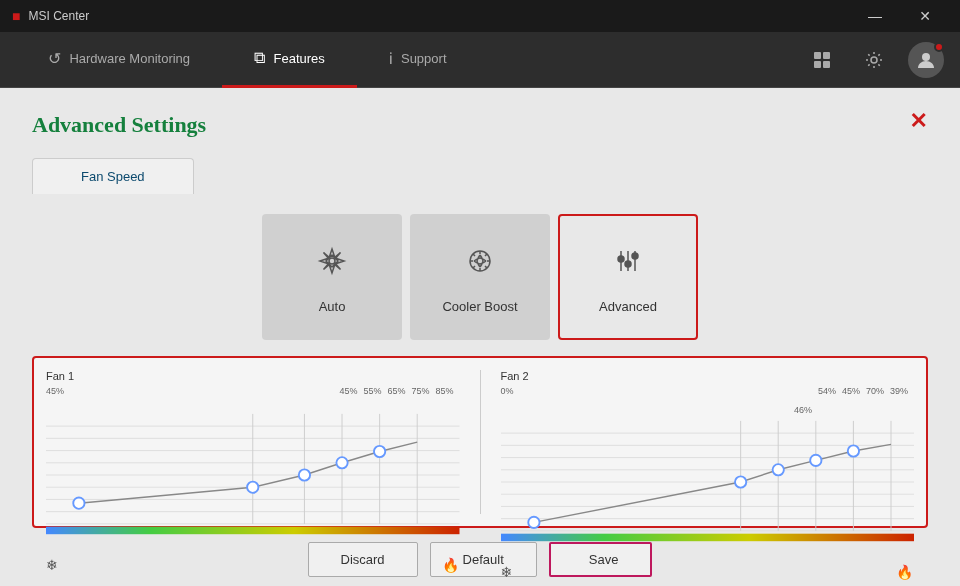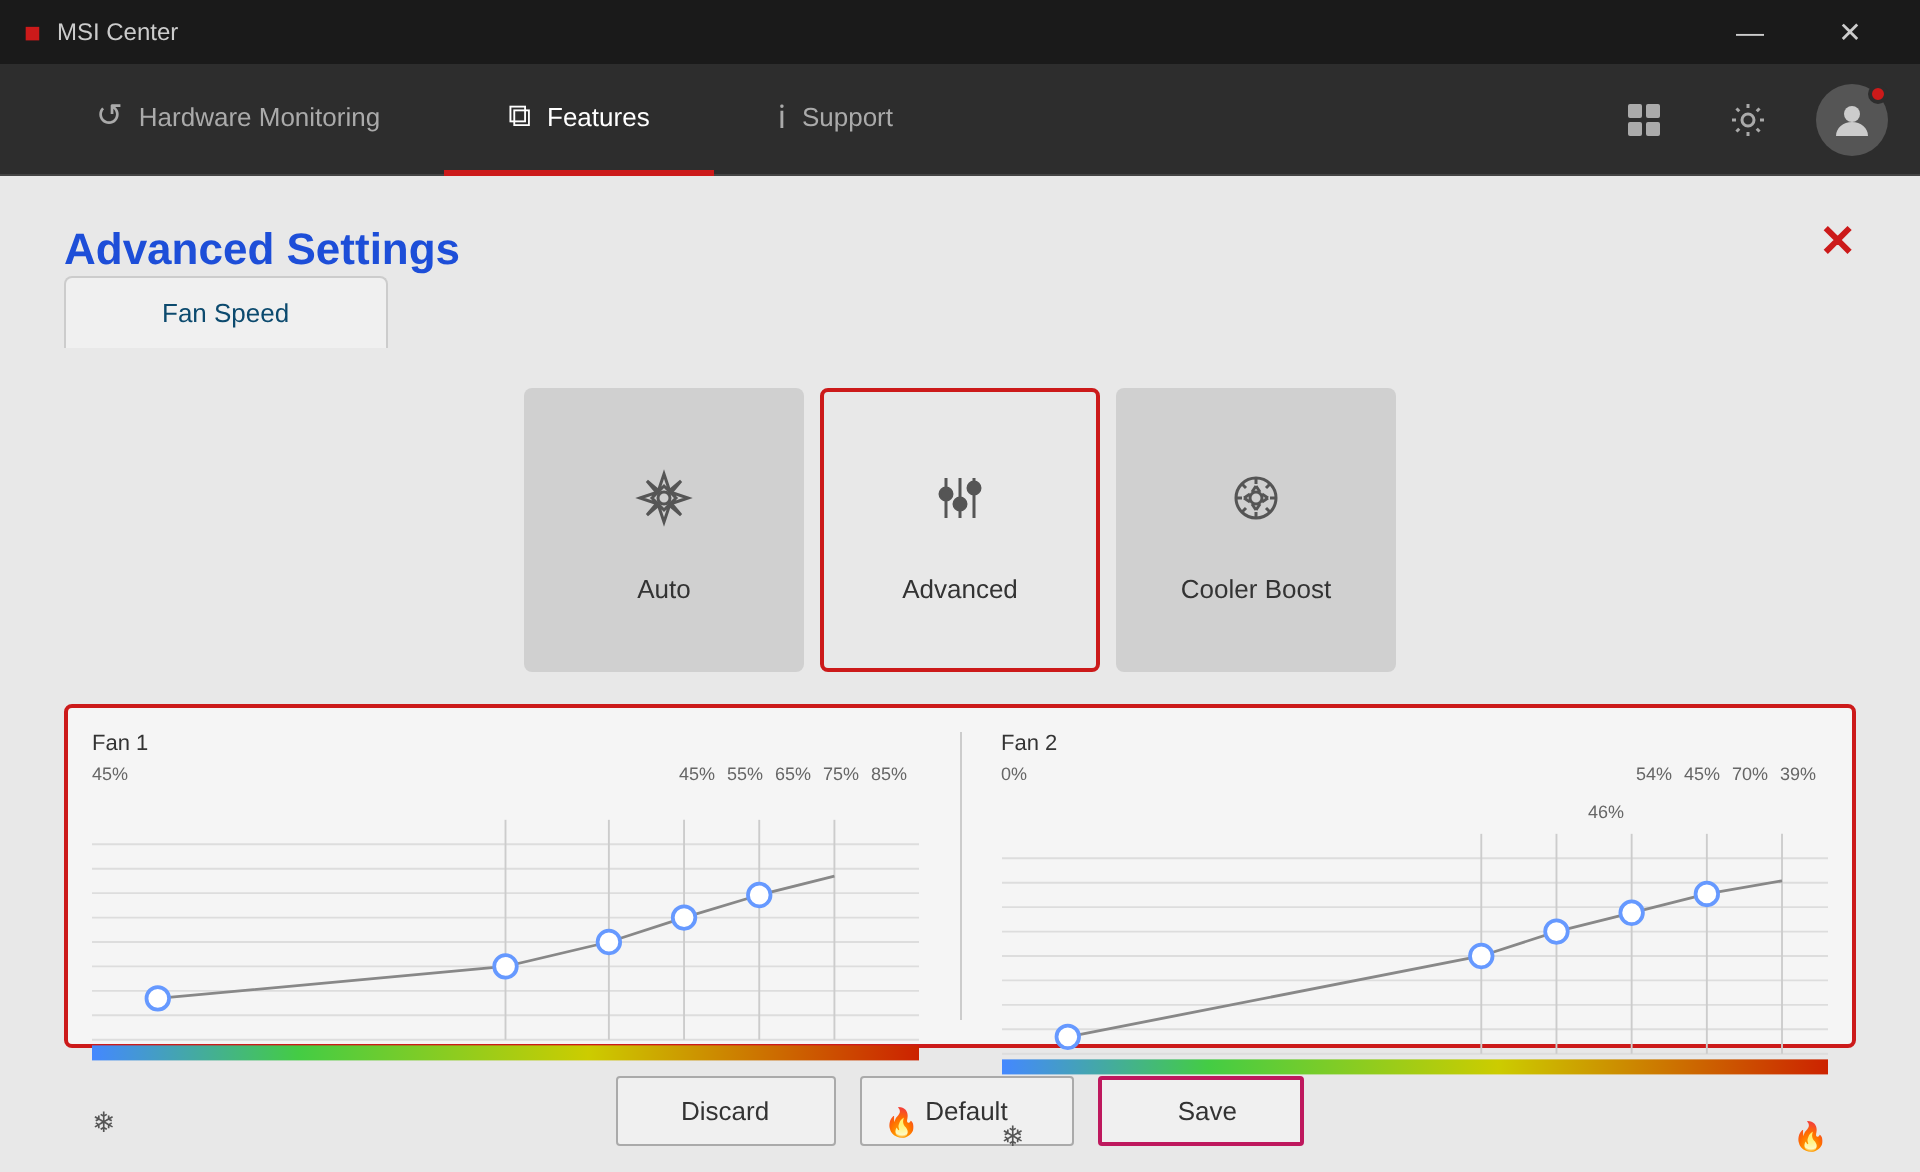--- a/index.html
+++ b/index.html
@@ -125,7 +125,9 @@
     .page-title {
       font-size: 22px;
       font-weight: 600;
-      color: #1d4ed8;
+      color: #15803d;
+      margin-bottom: 20px;
+      font-family: Liberation Serif, serif;
     }
 
     .close-x {

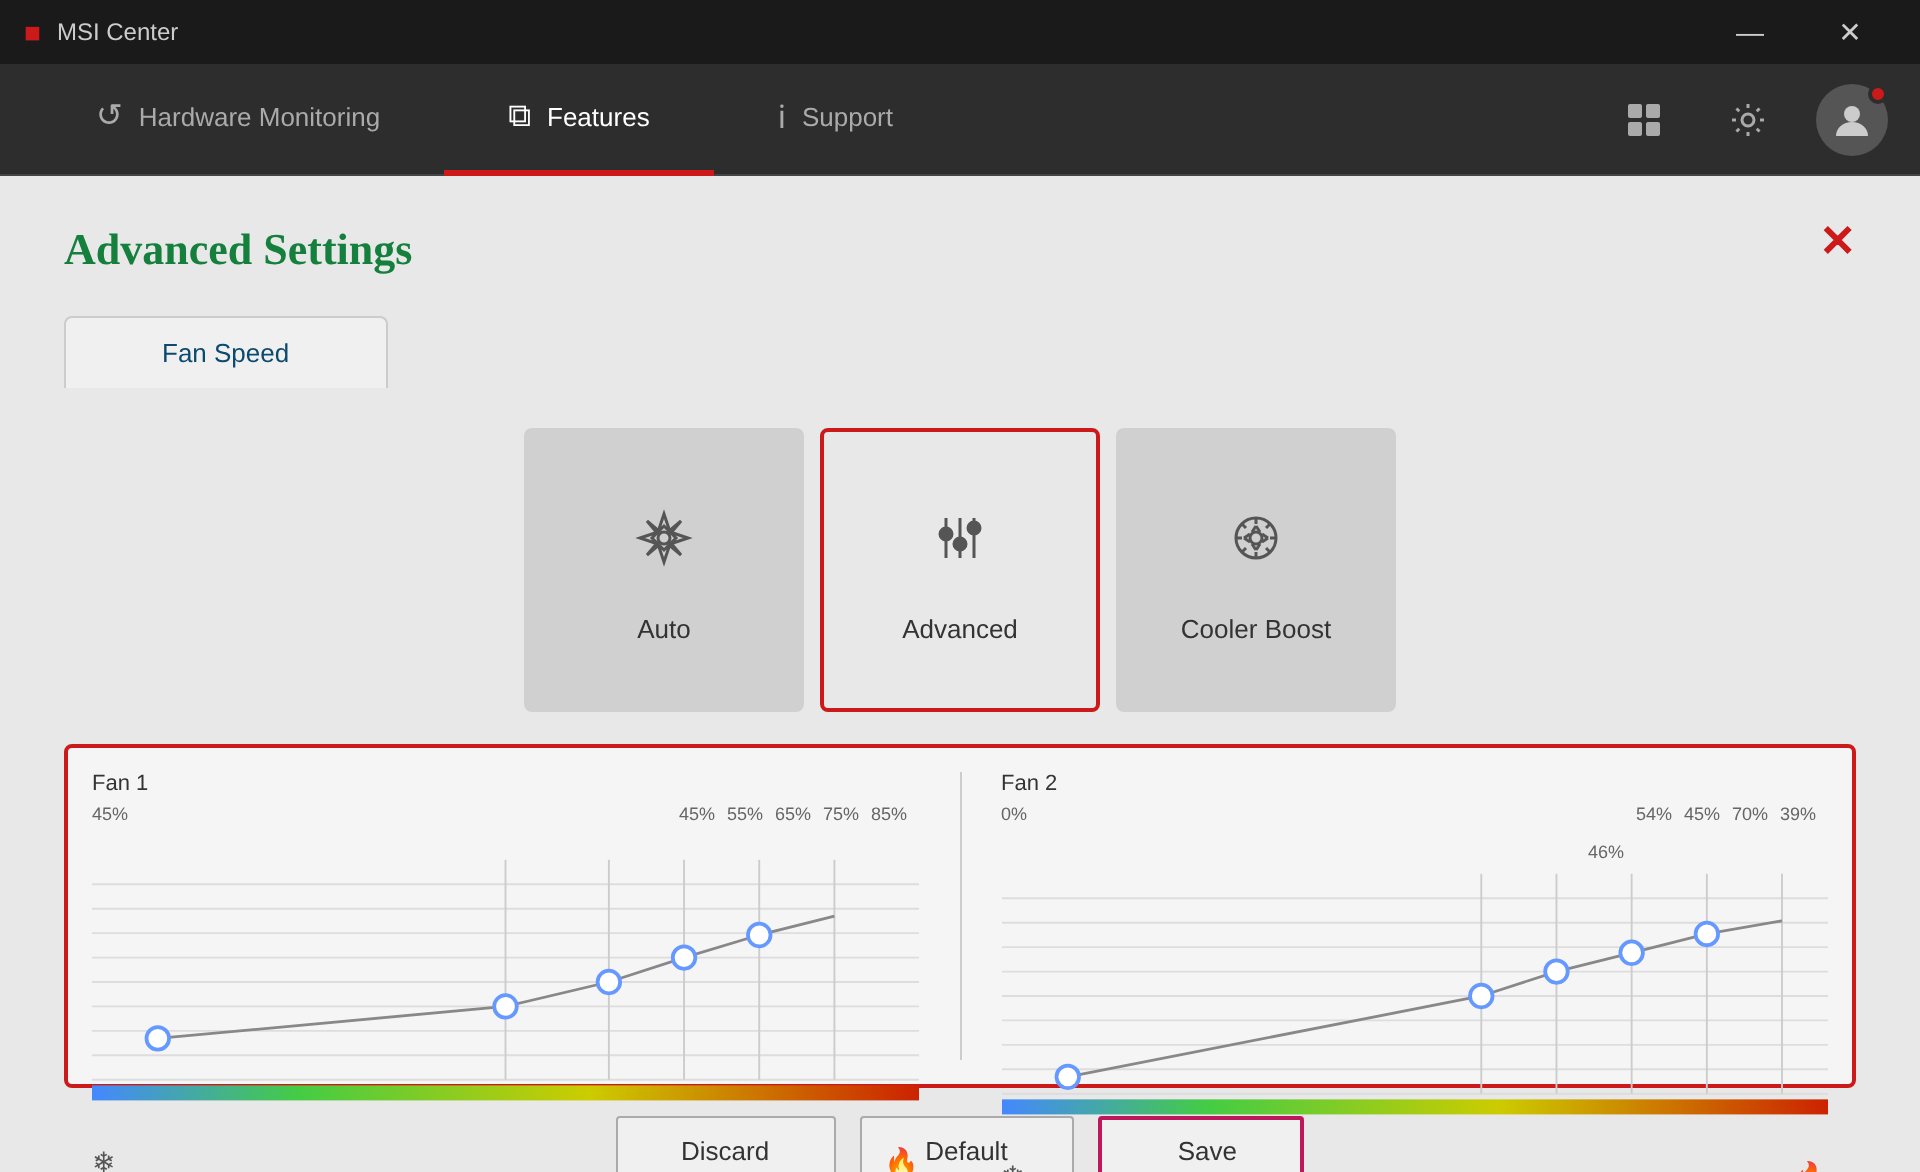--- a/index.html
+++ b/index.html
@@ -170,7 +170,7 @@
     }
     .mode-card {
       width: 140px;
-      height: 142px;
+      height: 126px;
       background: #d0d0d0;
       border-radius: 4px;
       display: flex;

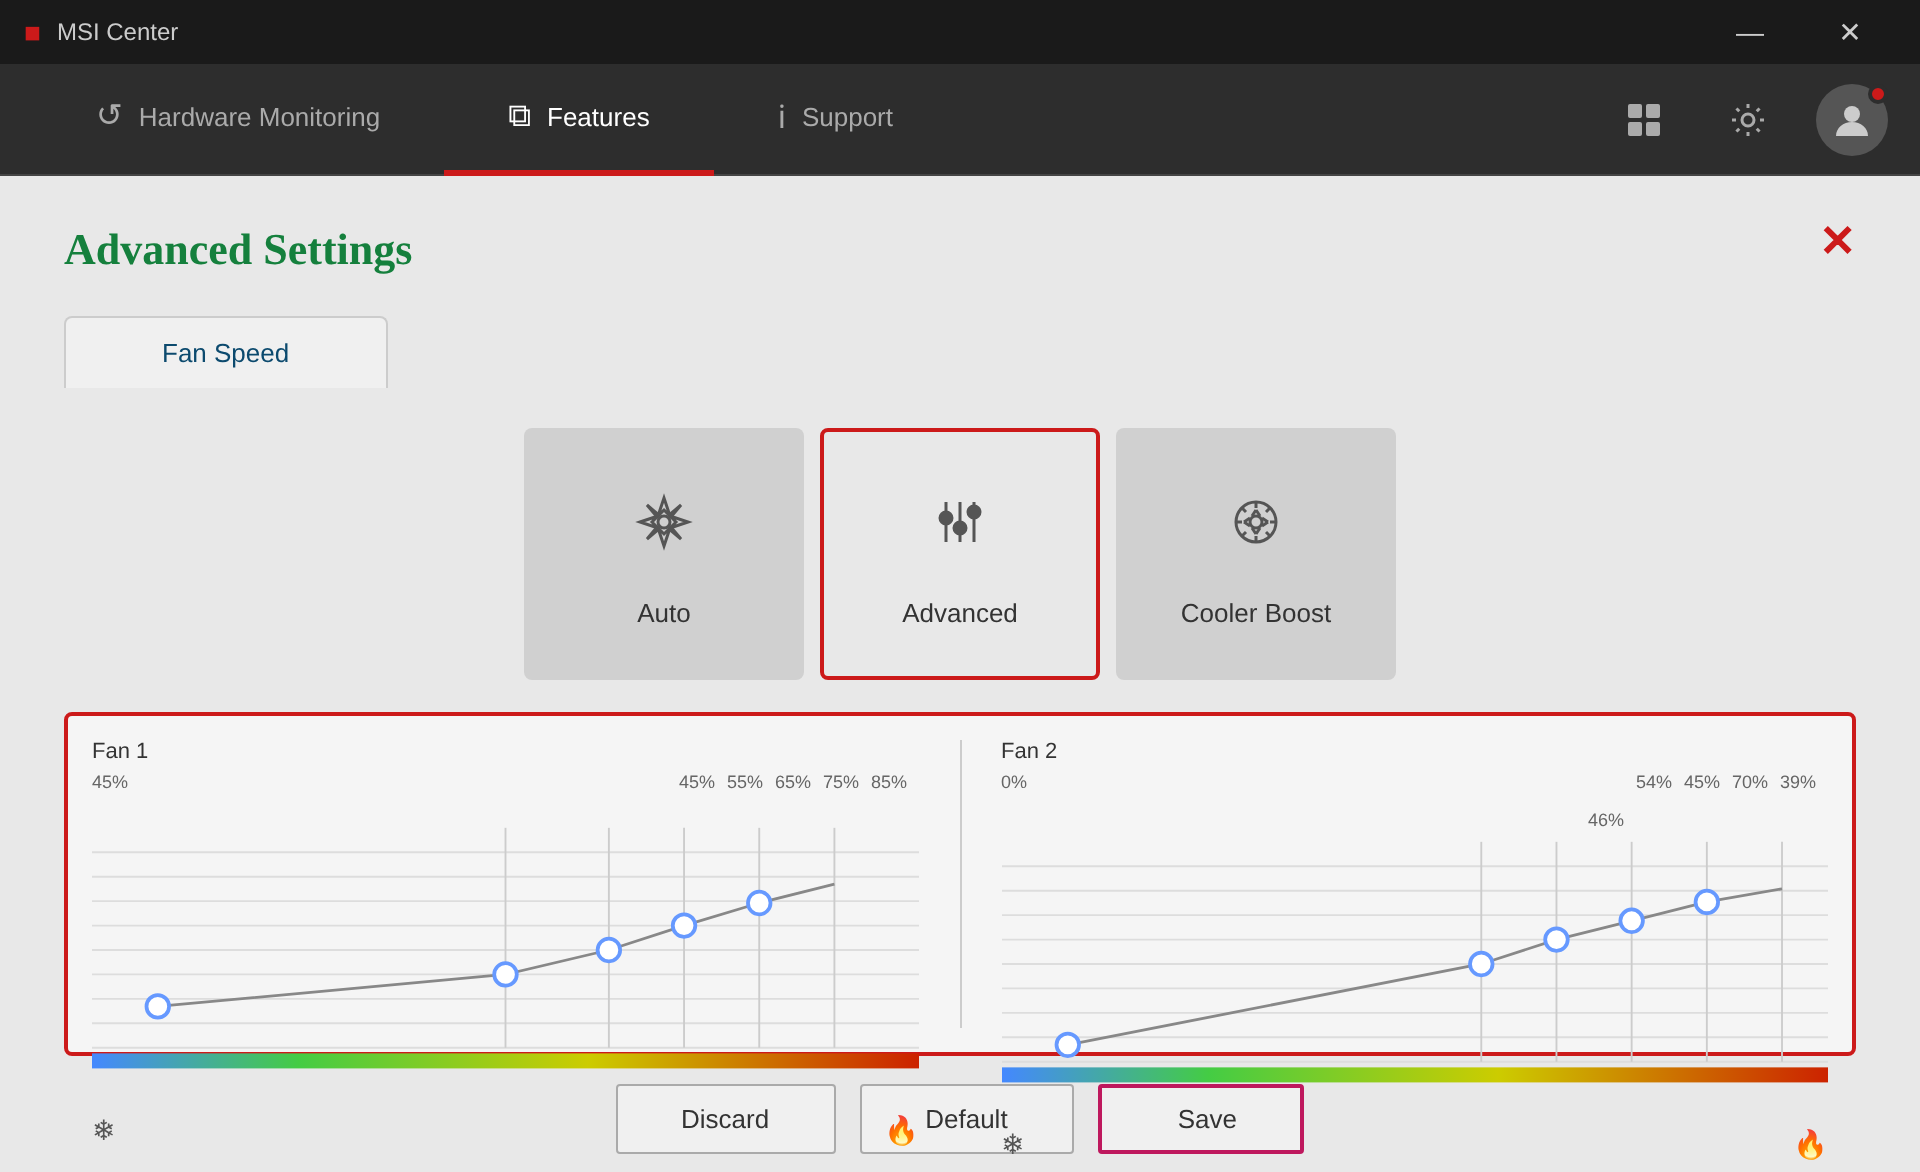--- a/index.html
+++ b/index.html
@@ -337,19 +337,6 @@
         </svg>
       </div>
       <span>Auto</span>
-    </div>
-    <div class="mode-card selected">
-      <div class="mode-icon">
-        <svg width="40" height="40" viewBox="0 0 40 40" fill="none" stroke="#555" stroke-width="1.5">
-          <line x1="13" y1="10" x2="13" y2="30"></line>
-          <line x1="20" y1="10" x2="20" y2="30"></line>
-          <line x1="27" y1="10" x2="27" y2="30"></line>
-          <circle cx="13" cy="18" r="3" fill="#555" stroke="#555"></circle>
-          <circle cx="20" cy="23" r="3" fill="#555" stroke="#555"></circle>
-          <circle cx="27" cy="15" r="3" fill="#555" stroke="#555"></circle>
-        </svg>
-      </div>
-      <span>Advanced</span>
     </div>
     <div class="mode-card">
       <div class="mode-icon">
@@ -376,6 +363,19 @@
       </div>
       <span>Cooler Boost</span>
     </div>
+    <div class="mode-card selected">
+      <div class="mode-icon">
+        <svg width="40" height="40" viewBox="0 0 40 40" fill="none" stroke="#555" stroke-width="1.5">
+          <line x1="13" y1="10" x2="13" y2="30"></line>
+          <line x1="20" y1="10" x2="20" y2="30"></line>
+          <line x1="27" y1="10" x2="27" y2="30"></line>
+          <circle cx="13" cy="18" r="3" fill="#555" stroke="#555"></circle>
+          <circle cx="20" cy="23" r="3" fill="#555" stroke="#555"></circle>
+          <circle cx="27" cy="15" r="3" fill="#555" stroke="#555"></circle>
+        </svg>
+      </div>
+      <span>Advanced</span>
+    </div>
   </div>
 
   <div class="fans-container">

